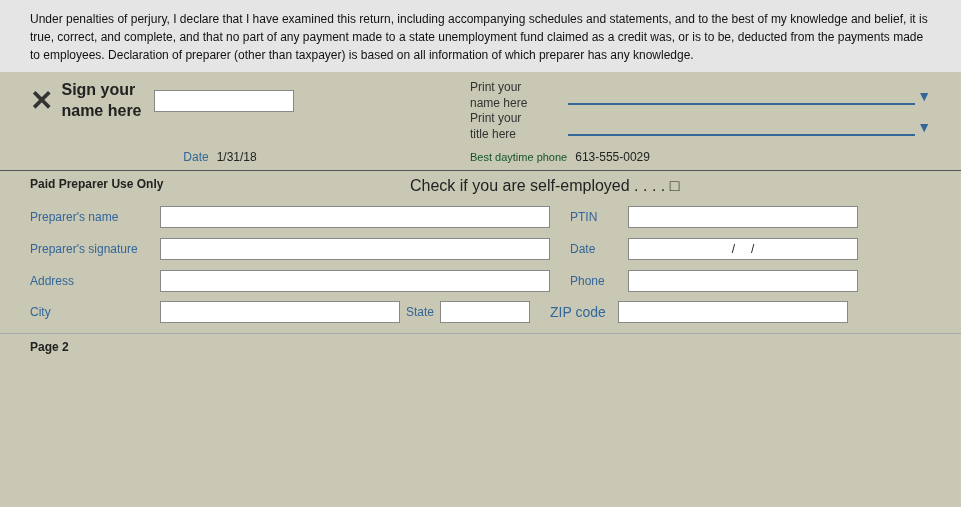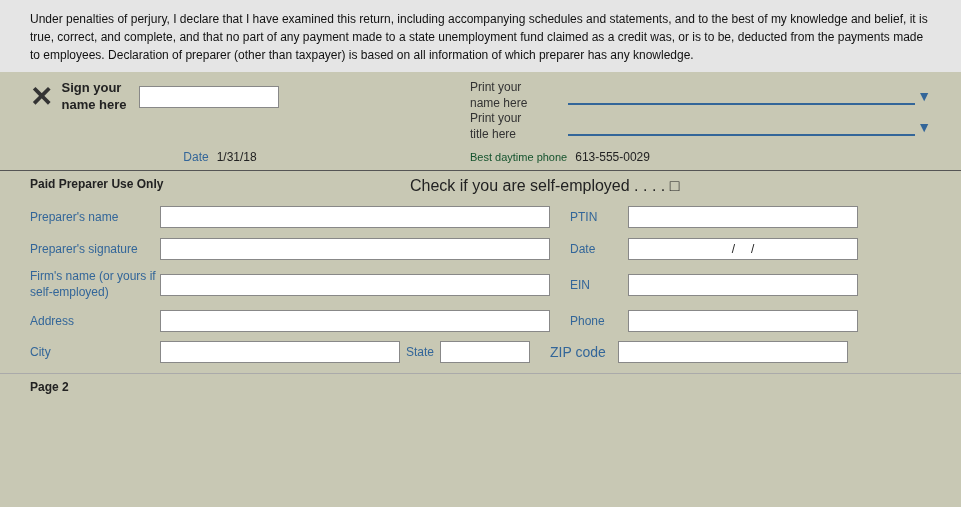--- a/index.html
+++ b/index.html
@@ -42,7 +42,7 @@
     }
     .sign-label {
       font-weight: bold;
-      font-size: 13px;
+      font-size: 16px;
       margin-right: 12px;
       line-height: 1.3;
     }

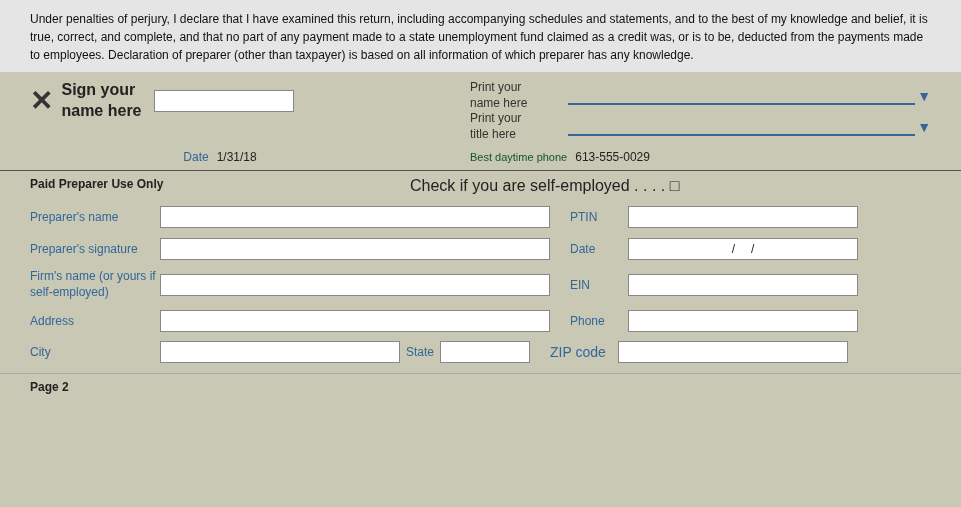--- a/index.html
+++ b/index.html
@@ -343,14 +343,6 @@
       </div>
     </div>
 
-    <div class="form-row">
-      <span class="field-label-wide">Firm's name (or yours if<br>self-employed)</span>
-      <input type="text" class="text-input input-long" style="">
-      <div class="right-group">
-        <span class="right-label">EIN</span>
-        <input type="text" class="text-input input-medium" style="">
-      </div>
-    </div>
 
     <div class="form-row">
       <span class="field-label">Address</span>

